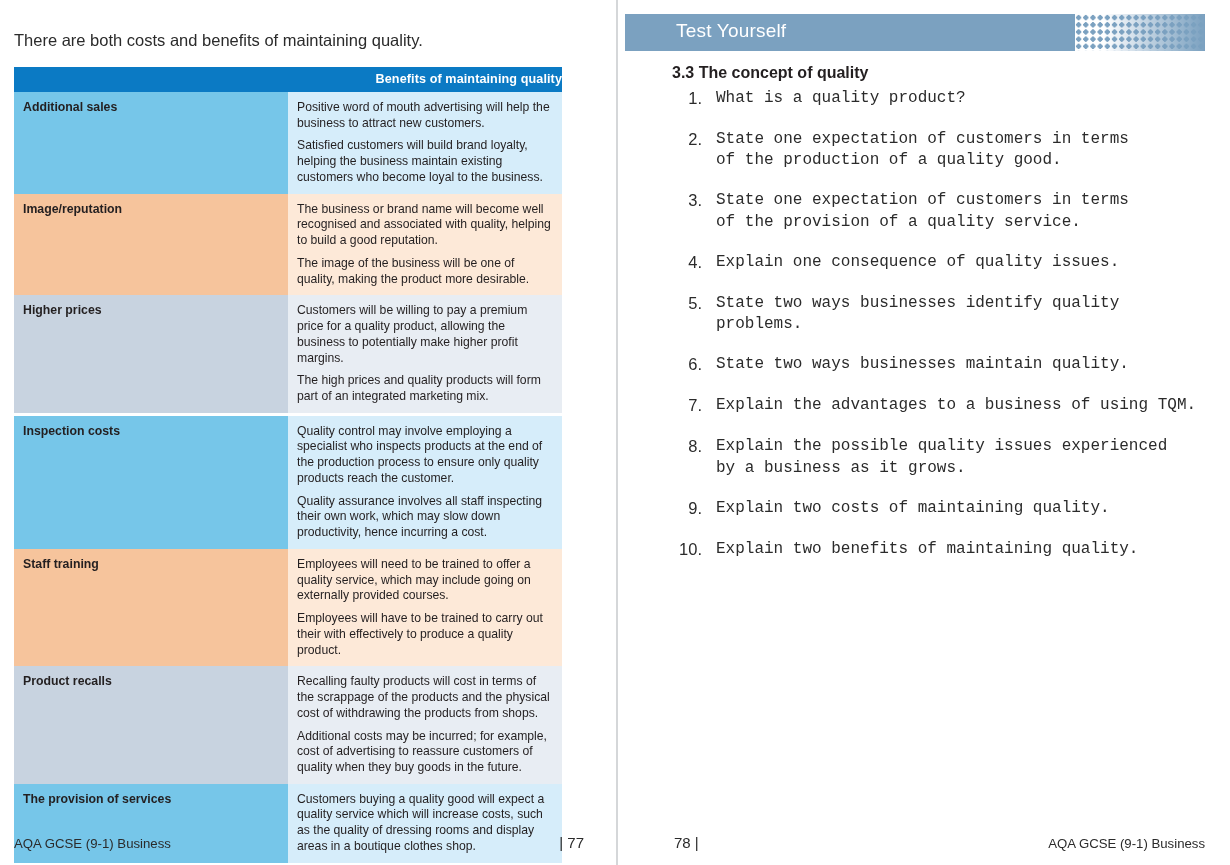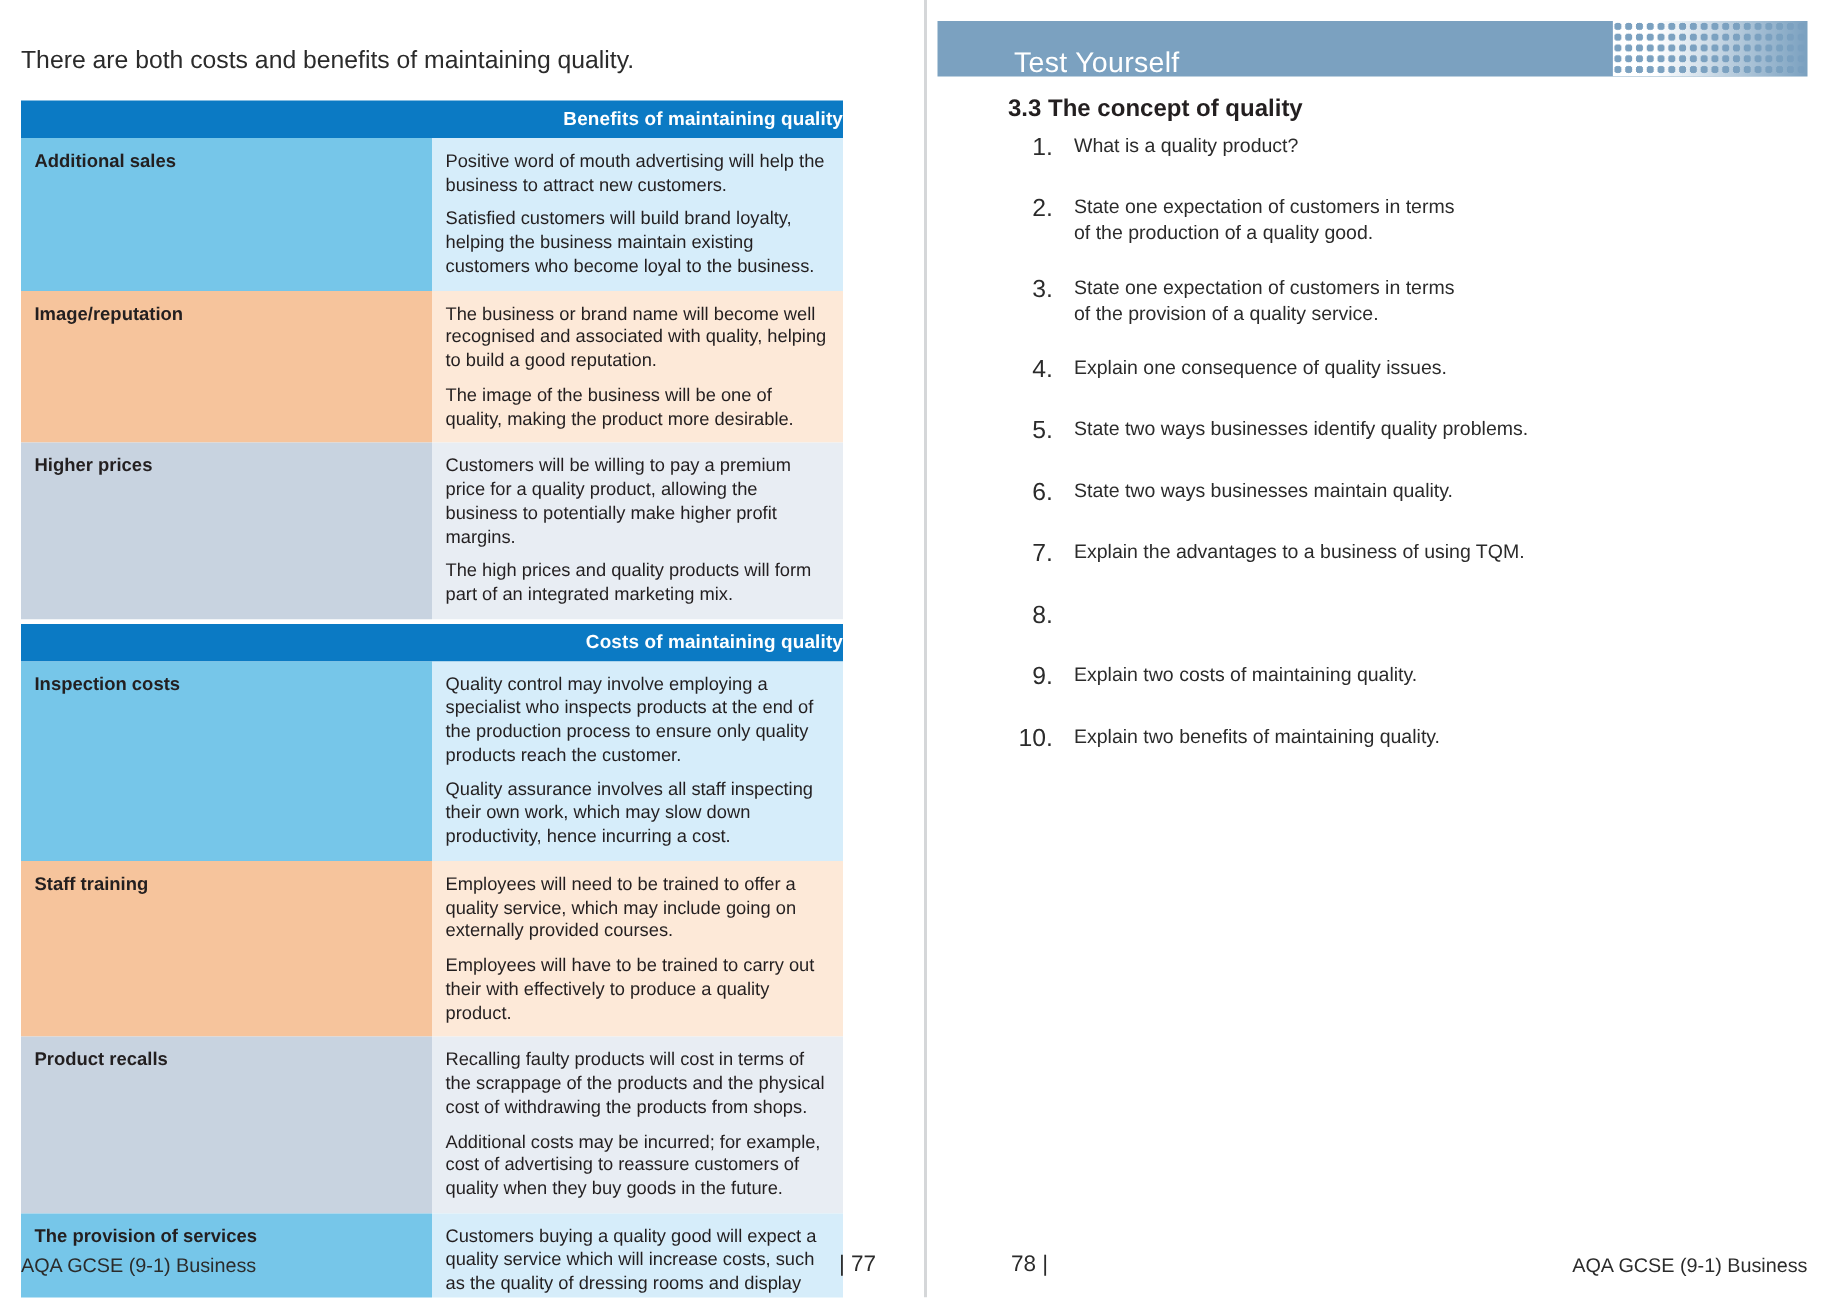--- a/index.html
+++ b/index.html
@@ -142,7 +142,6 @@
     font-size: 19px;
     color: #ffffff;
     letter-spacing: .2px;
-    margin-top: 12px;
   }
   .banner-dots {
     position: absolute;

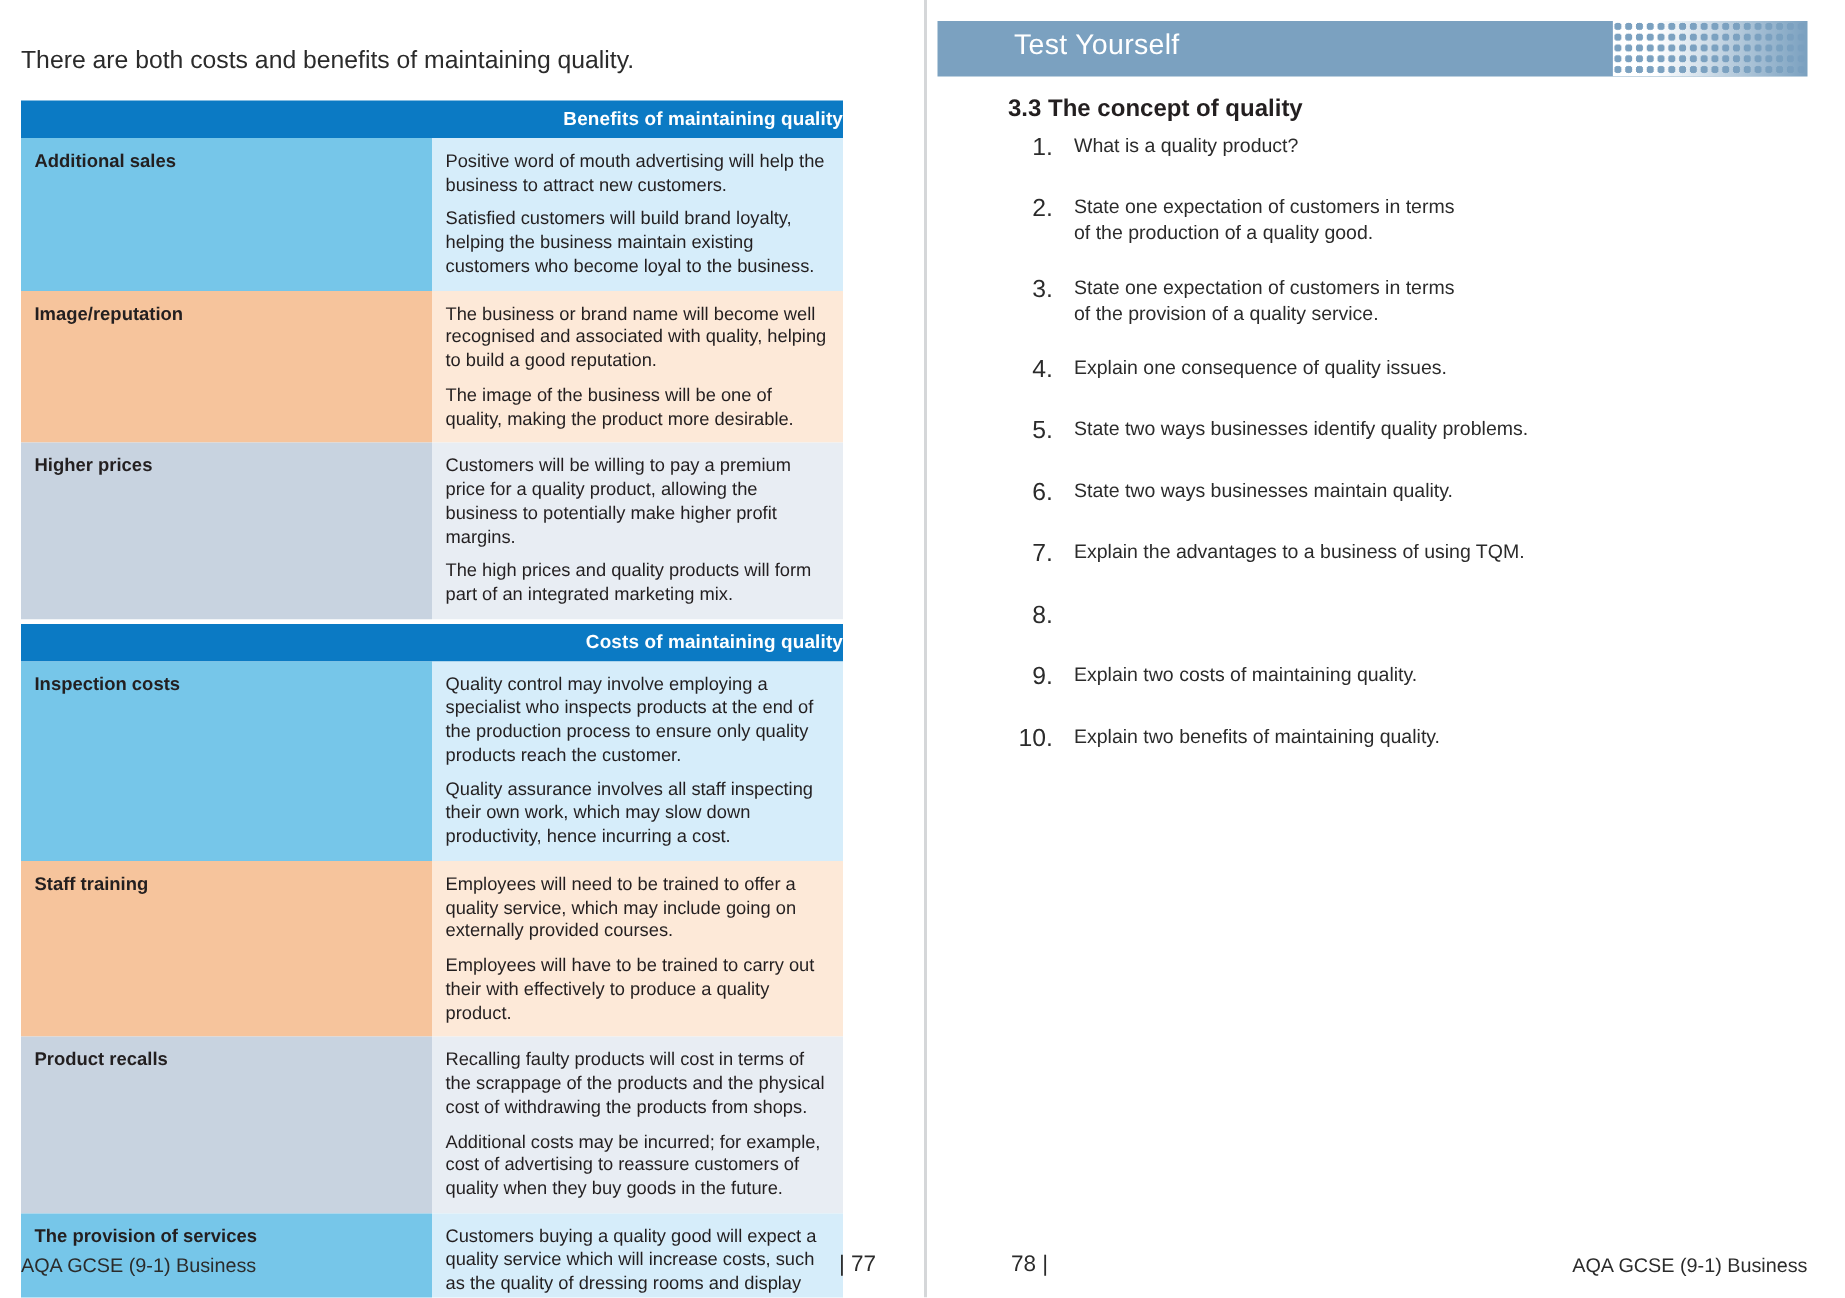--- a/index.html
+++ b/index.html
@@ -186,10 +186,11 @@
     color: #2b2b2b;
   }
   .qtext {
-    font-size: 13px;
+    font-size: 16px;
     line-height: 1.33;
     color: #2b2b2b;
     white-space: pre-line;
+    font-family: Liberation Mono, monospace;
   }
 
   .footer-right-page {

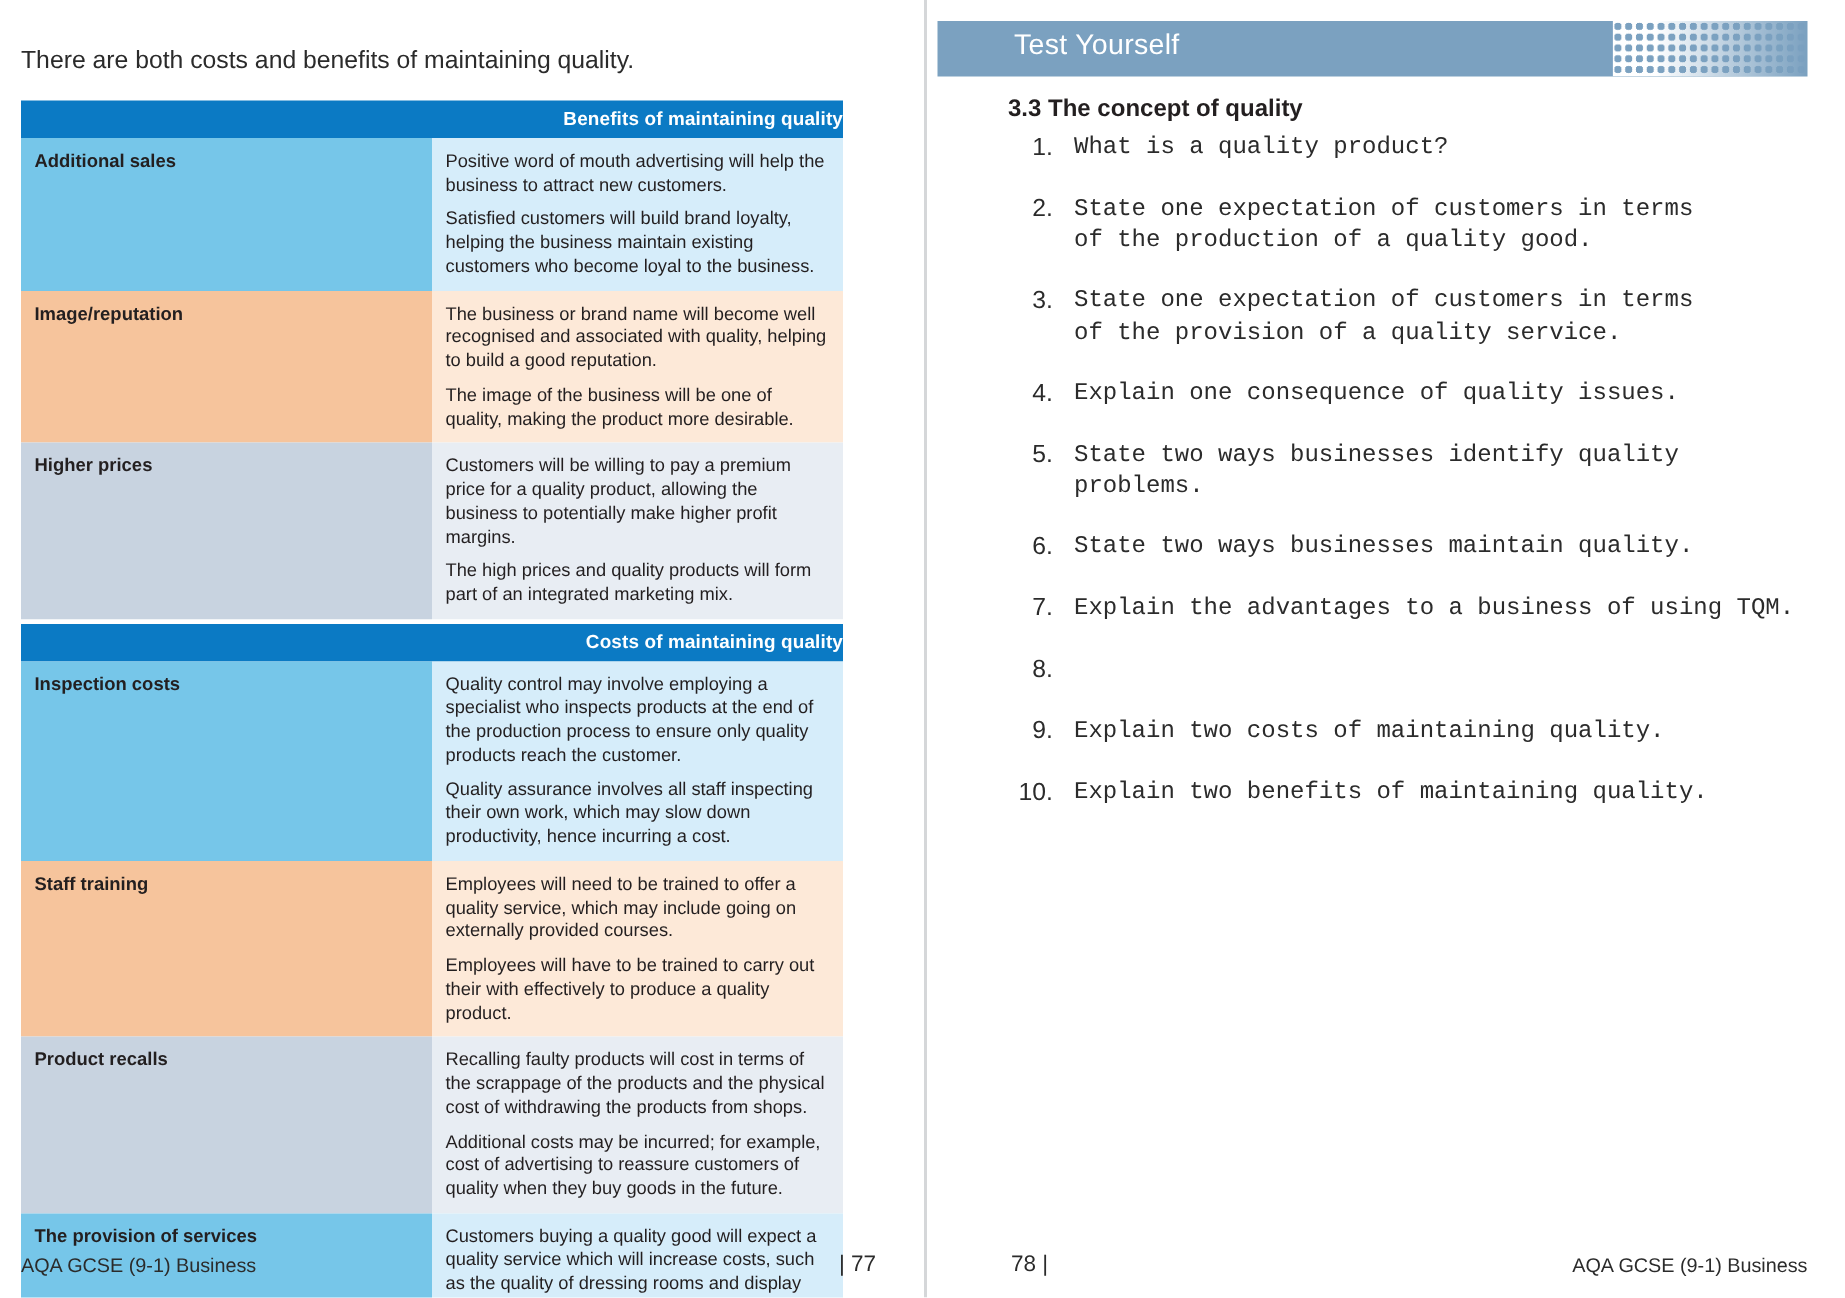--- a/index.html
+++ b/index.html
@@ -246,9 +246,6 @@
           <tr class="spacer-row">
             <td colspan="2"></td>
           </tr>
-          <tr>
-            <td colspan="2" class="section-head">Costs of maintaining quality</td>
-          </tr>
           <tr class="theme-blue">
             <td class="lbl">Inspection costs</td>
             <td class="body-cell">

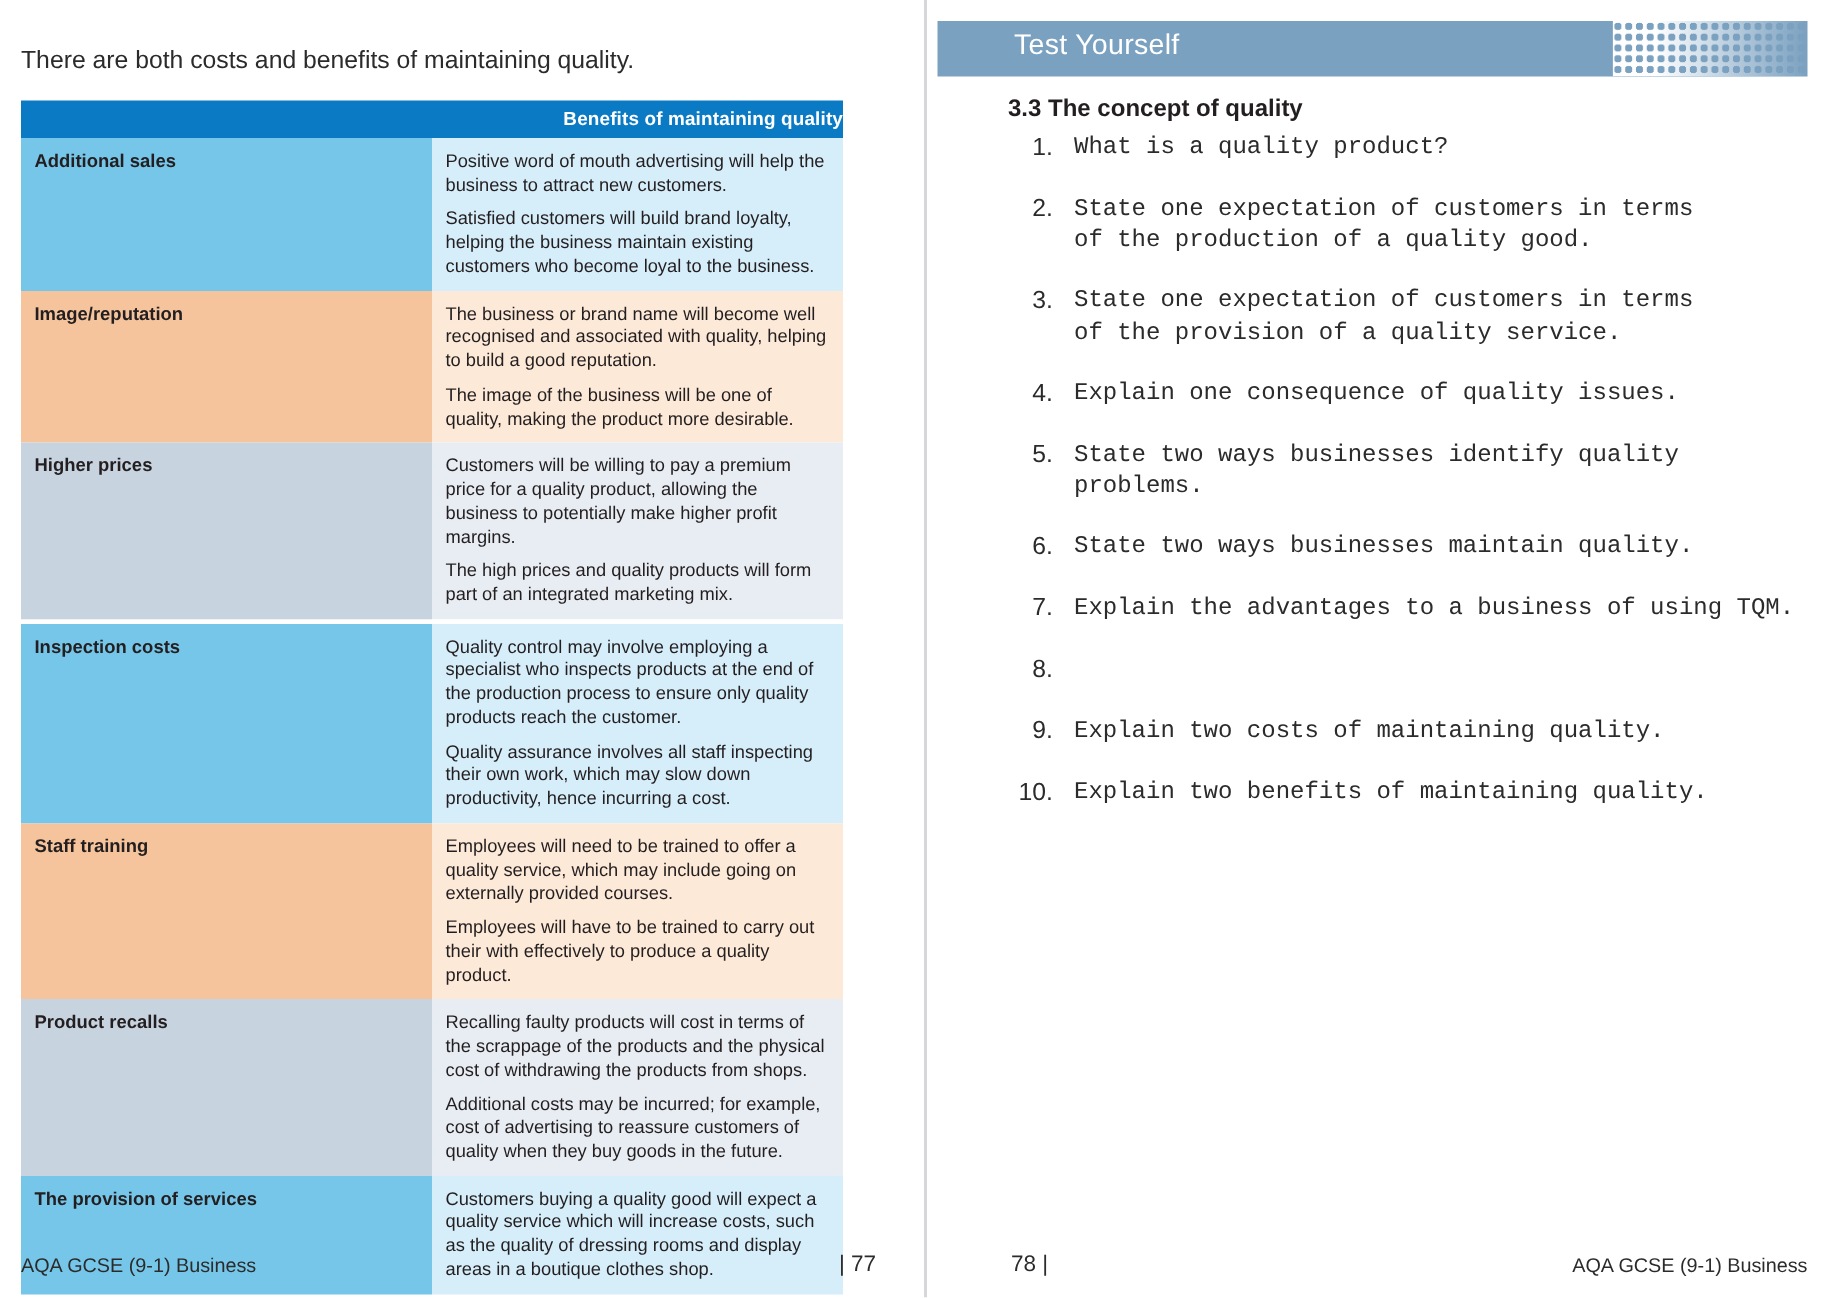--- a/index.html
+++ b/index.html
@@ -323,6 +323,8 @@
         </div>
         <div class="qrow">
           <div class="qnum">8.</div>
+          <div class="qtext">Explain the possible quality issues experienced
+by a business as it grows.</div>
         </div>
         <div class="qrow">
           <div class="qnum">9.</div>

